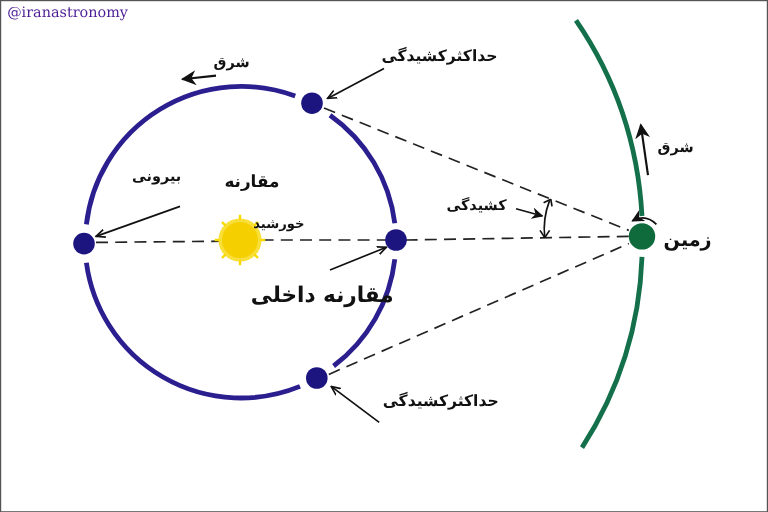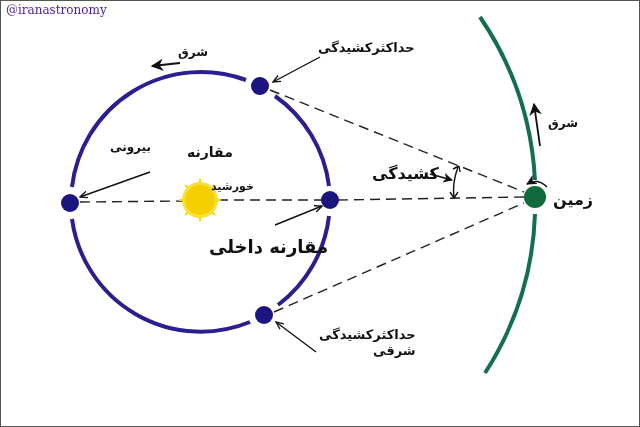--- a/index.html
+++ b/index.html
@@ -121,7 +121,7 @@
 
 <div class="lbl" style="left:186px; top:236px; font-size:18px;margin-left:23px;">مقارنه داخلی</div>
 
-<div class="lbl" style="left:372px; top:164px; font-size:16px;">کشیدگی</div>
+<div class="lbl" style="left:372px; top:164px; font-size:12px;">کشیدگی</div>
 
 <div class="lbl" style="left:553px; top:190px; font-size:16px;">زمین</div>
 

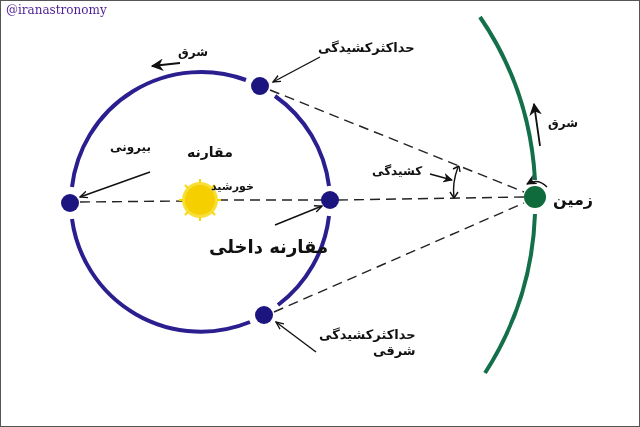--- a/index.html
+++ b/index.html
@@ -108,7 +108,6 @@
 
 <div class="lbl" style="left:319px; top:327px; font-size:13px;">
   <div>حداکثرکشیدگی</div>
-  <div>شرقی</div>
 </div>
 
 <div class="lbl" style="left:178px; top:45px; font-size:12px;">شرق</div>

